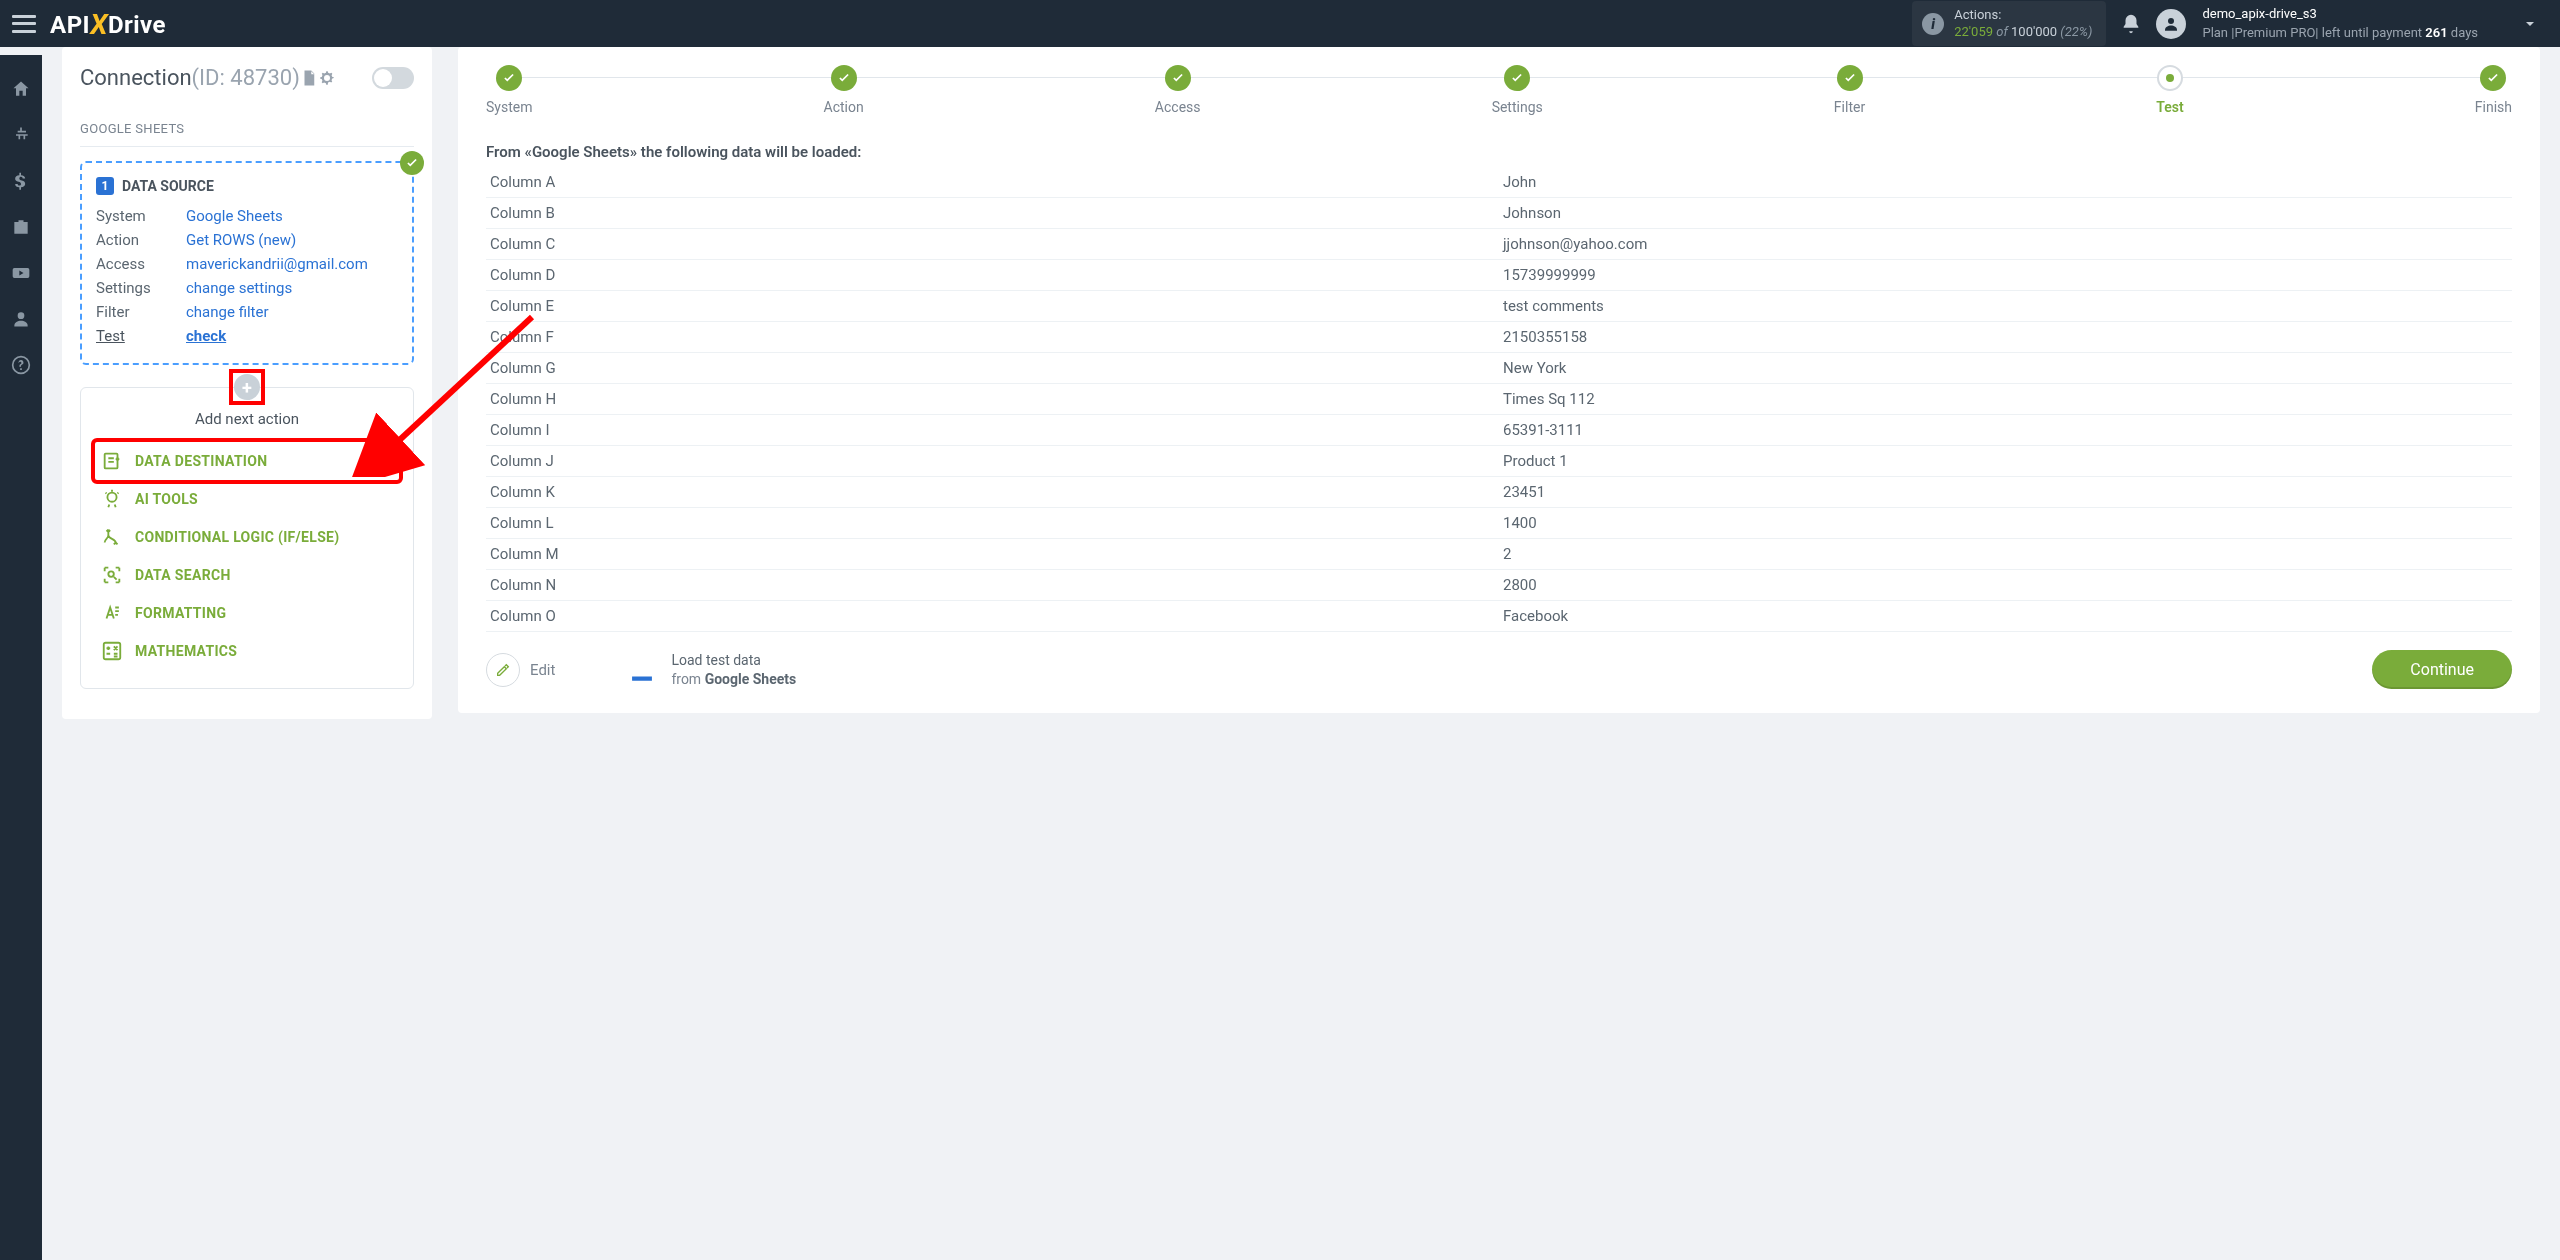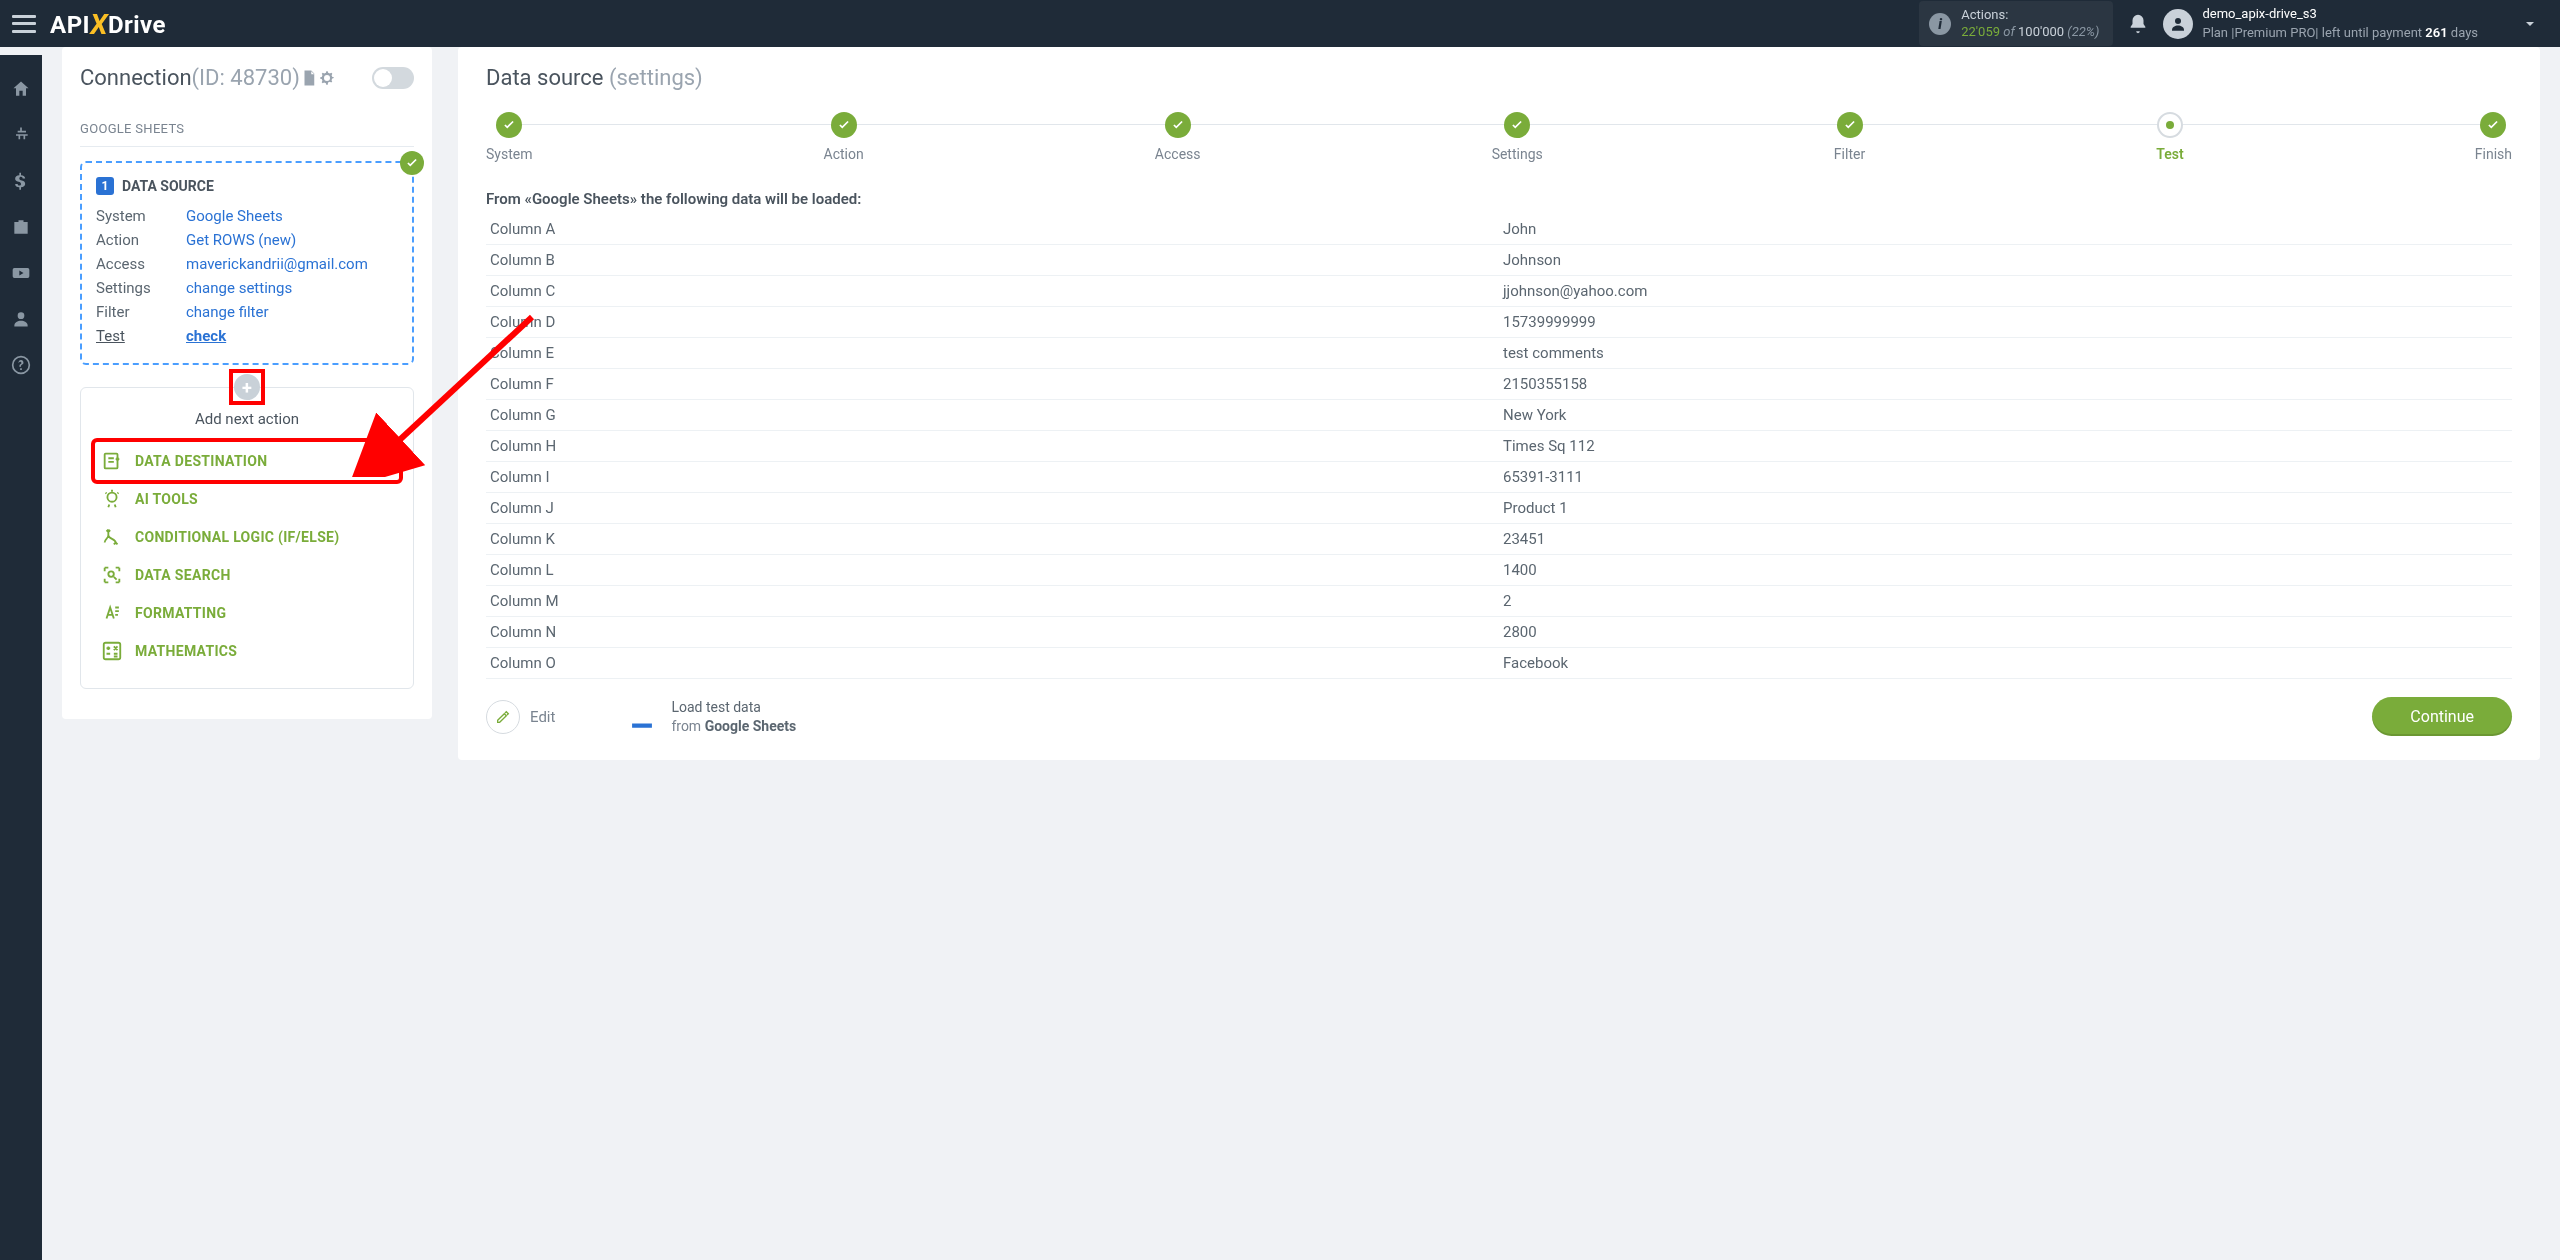--- a/index.html
+++ b/index.html
@@ -21,7 +21,7 @@
 .actions-text .line2 .a2 { color: #c9d1d9; }
 .actions-text .line2 .apct { color: #8a97a3; font-style: italic; }
 .bell-icon, .user-icon-top { width: 22px; height: 22px; fill: #c9d1d9; }
-.user-box { display: flex; align-items: center; gap: 9px; justify-content: space-between; }
+.user-box { display: flex; align-items: center; gap: 16px; justify-content: space-between; }
 .user-avatar { width: 30px; height: 30px; border-radius: 50%; background: #c9d1d9; display: flex; align-items: center; justify-content: center; }
 .user-avatar svg { width: 18px; height: 18px; fill: #1f2b38; }
 .user-info { font-size: 13px; line-height: 1.4; }

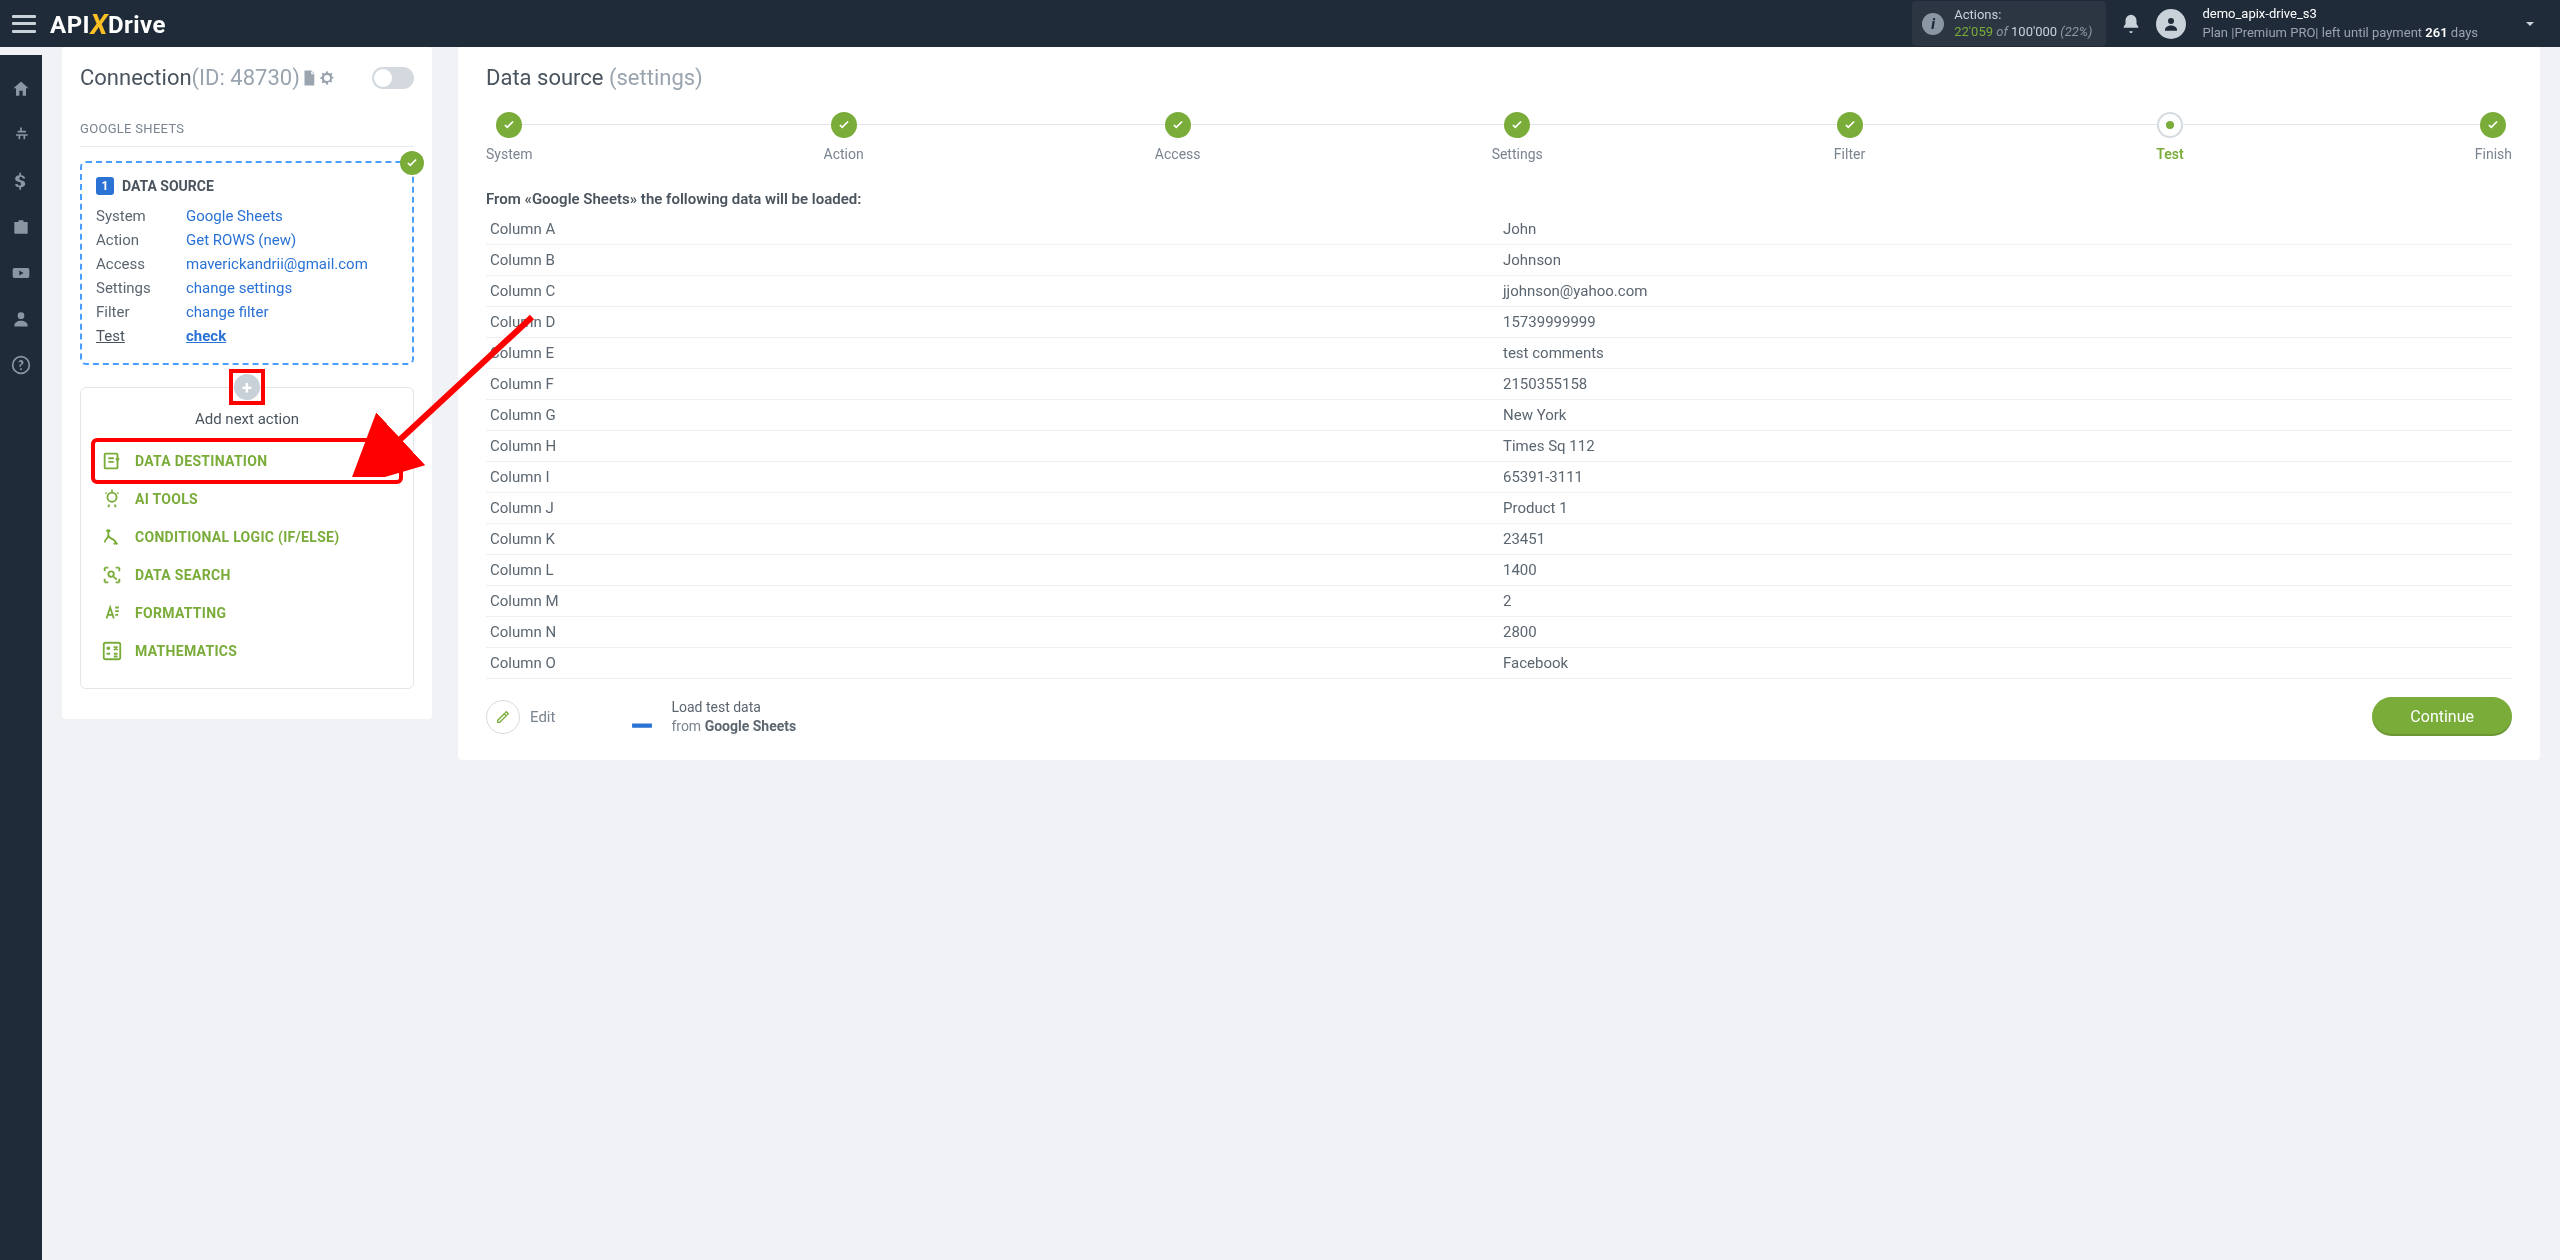--- a/index.html
+++ b/index.html
@@ -263,9 +263,6 @@
   </div>
 
   <div class="main-panel">
-    <div class="main-title">
-      <span>Data source</span> <span class="sub">(settings)</span>
-    </div>
 
     <div class="stepper">
       <div class="step">

